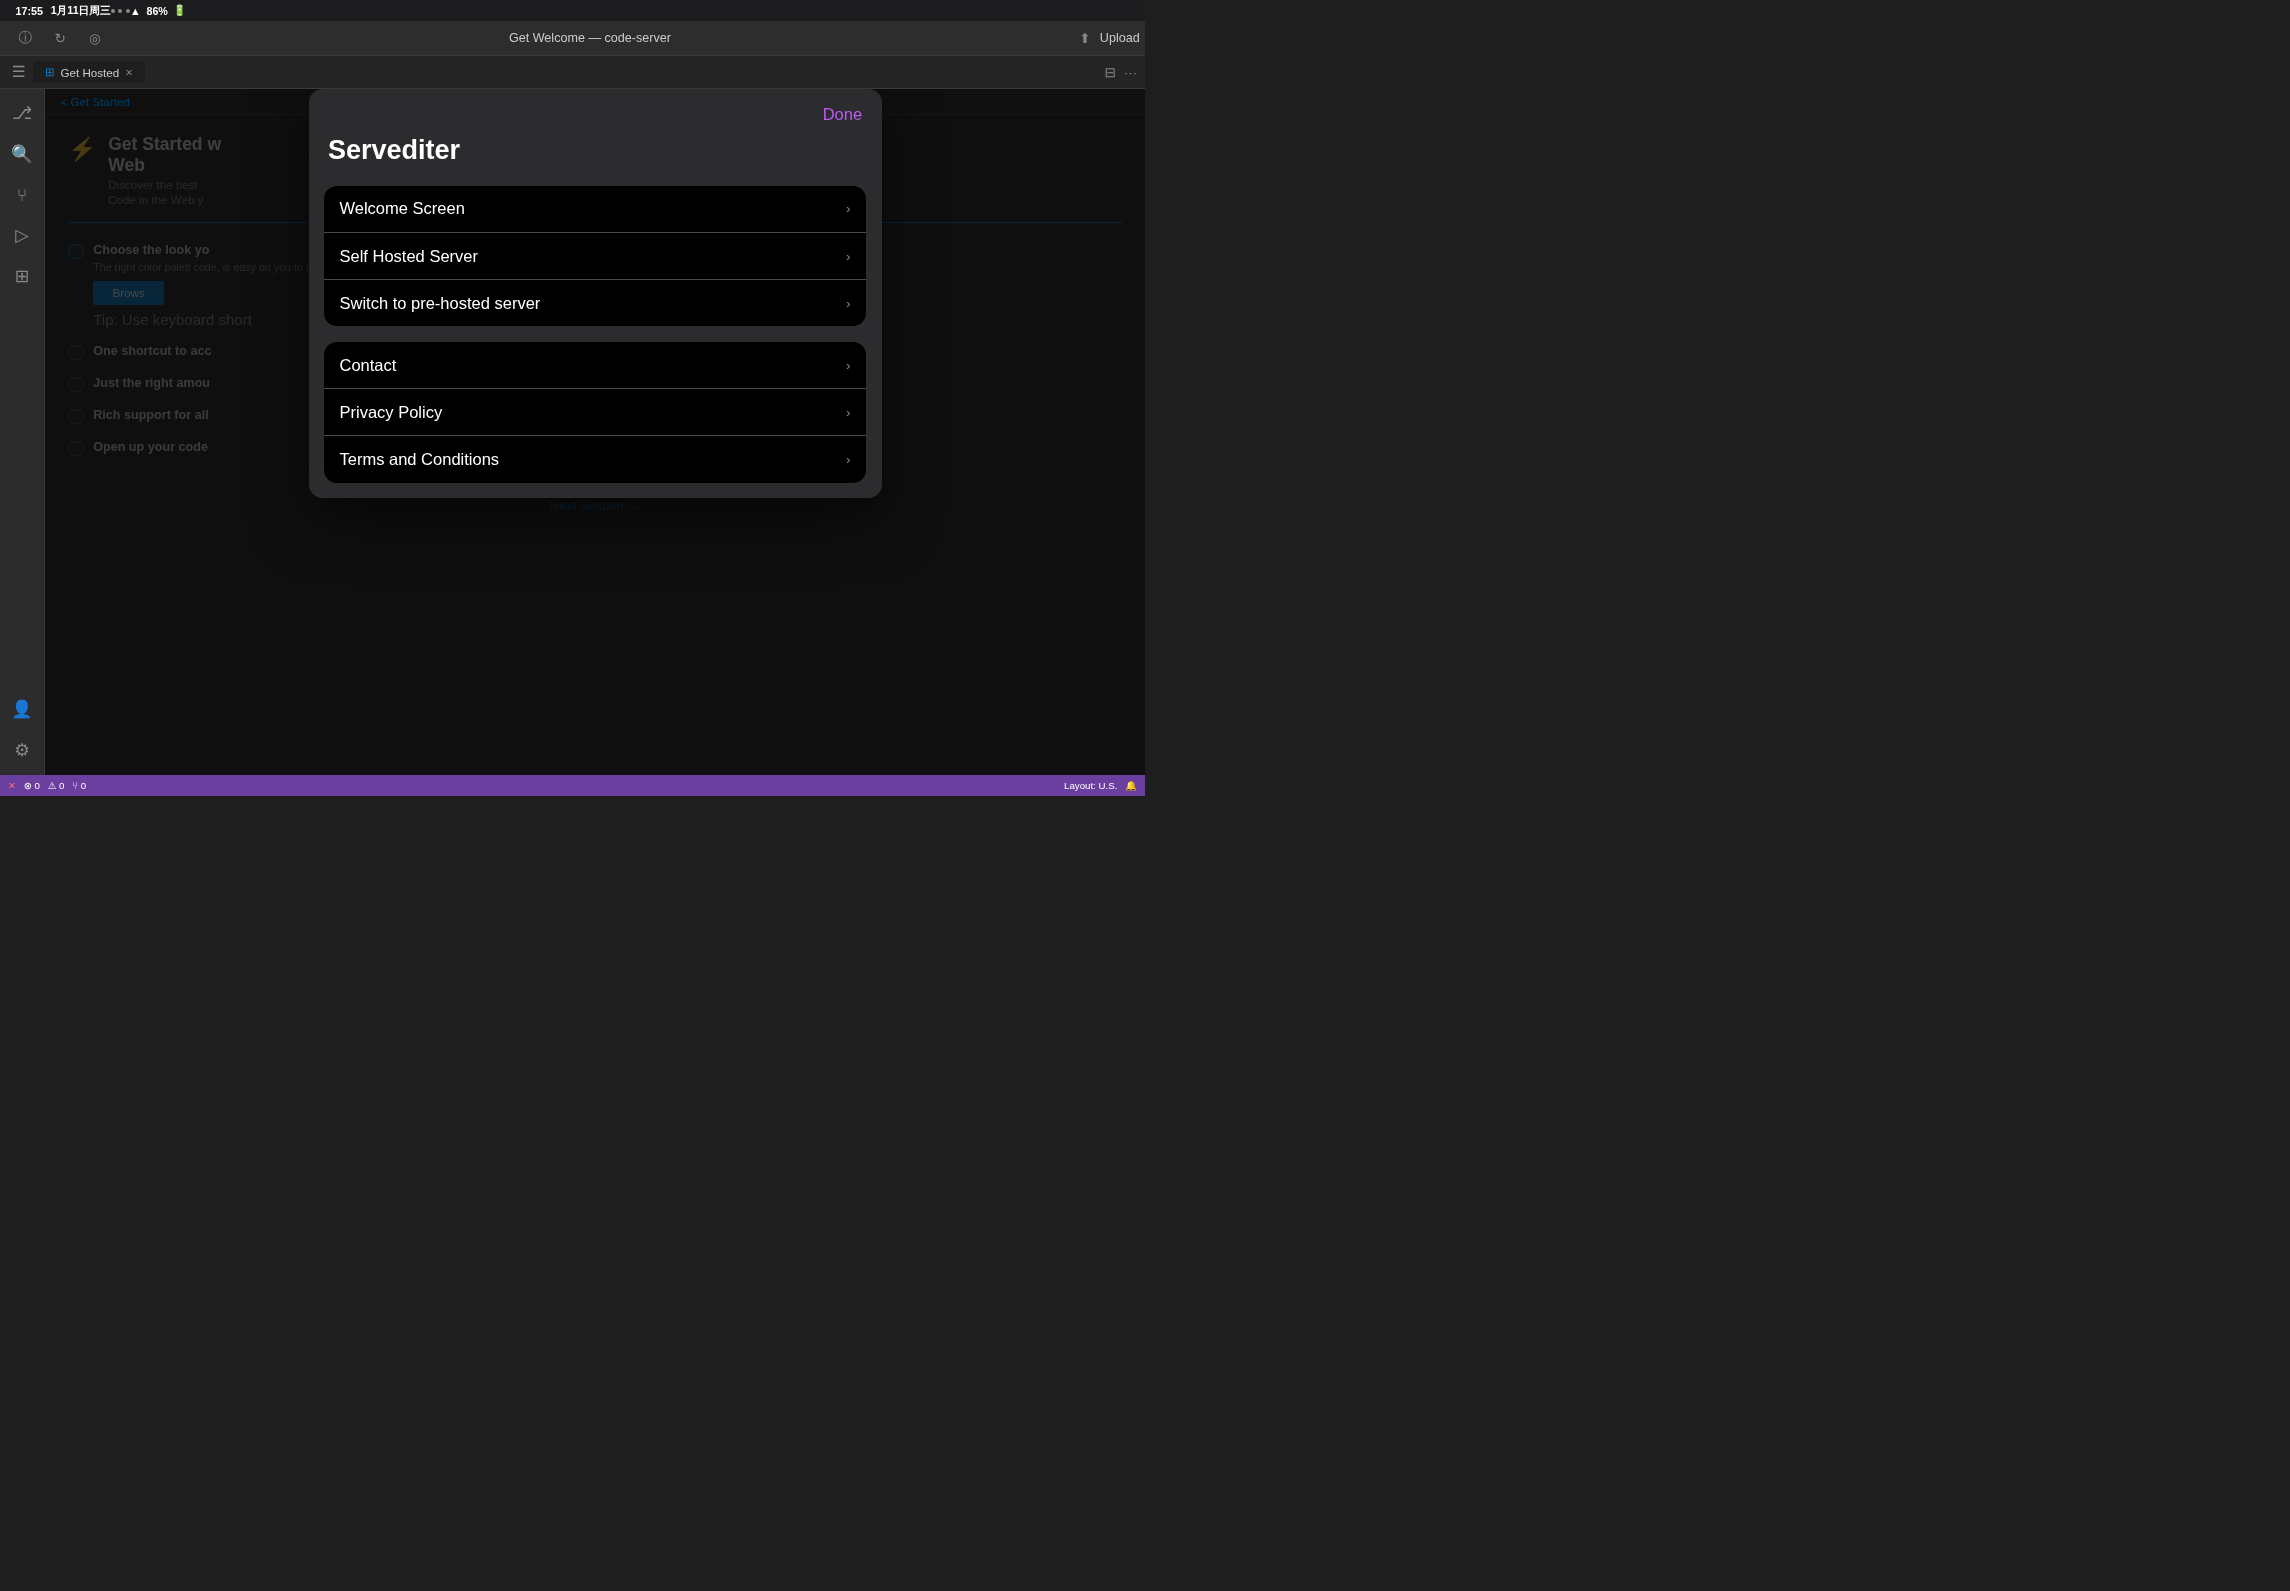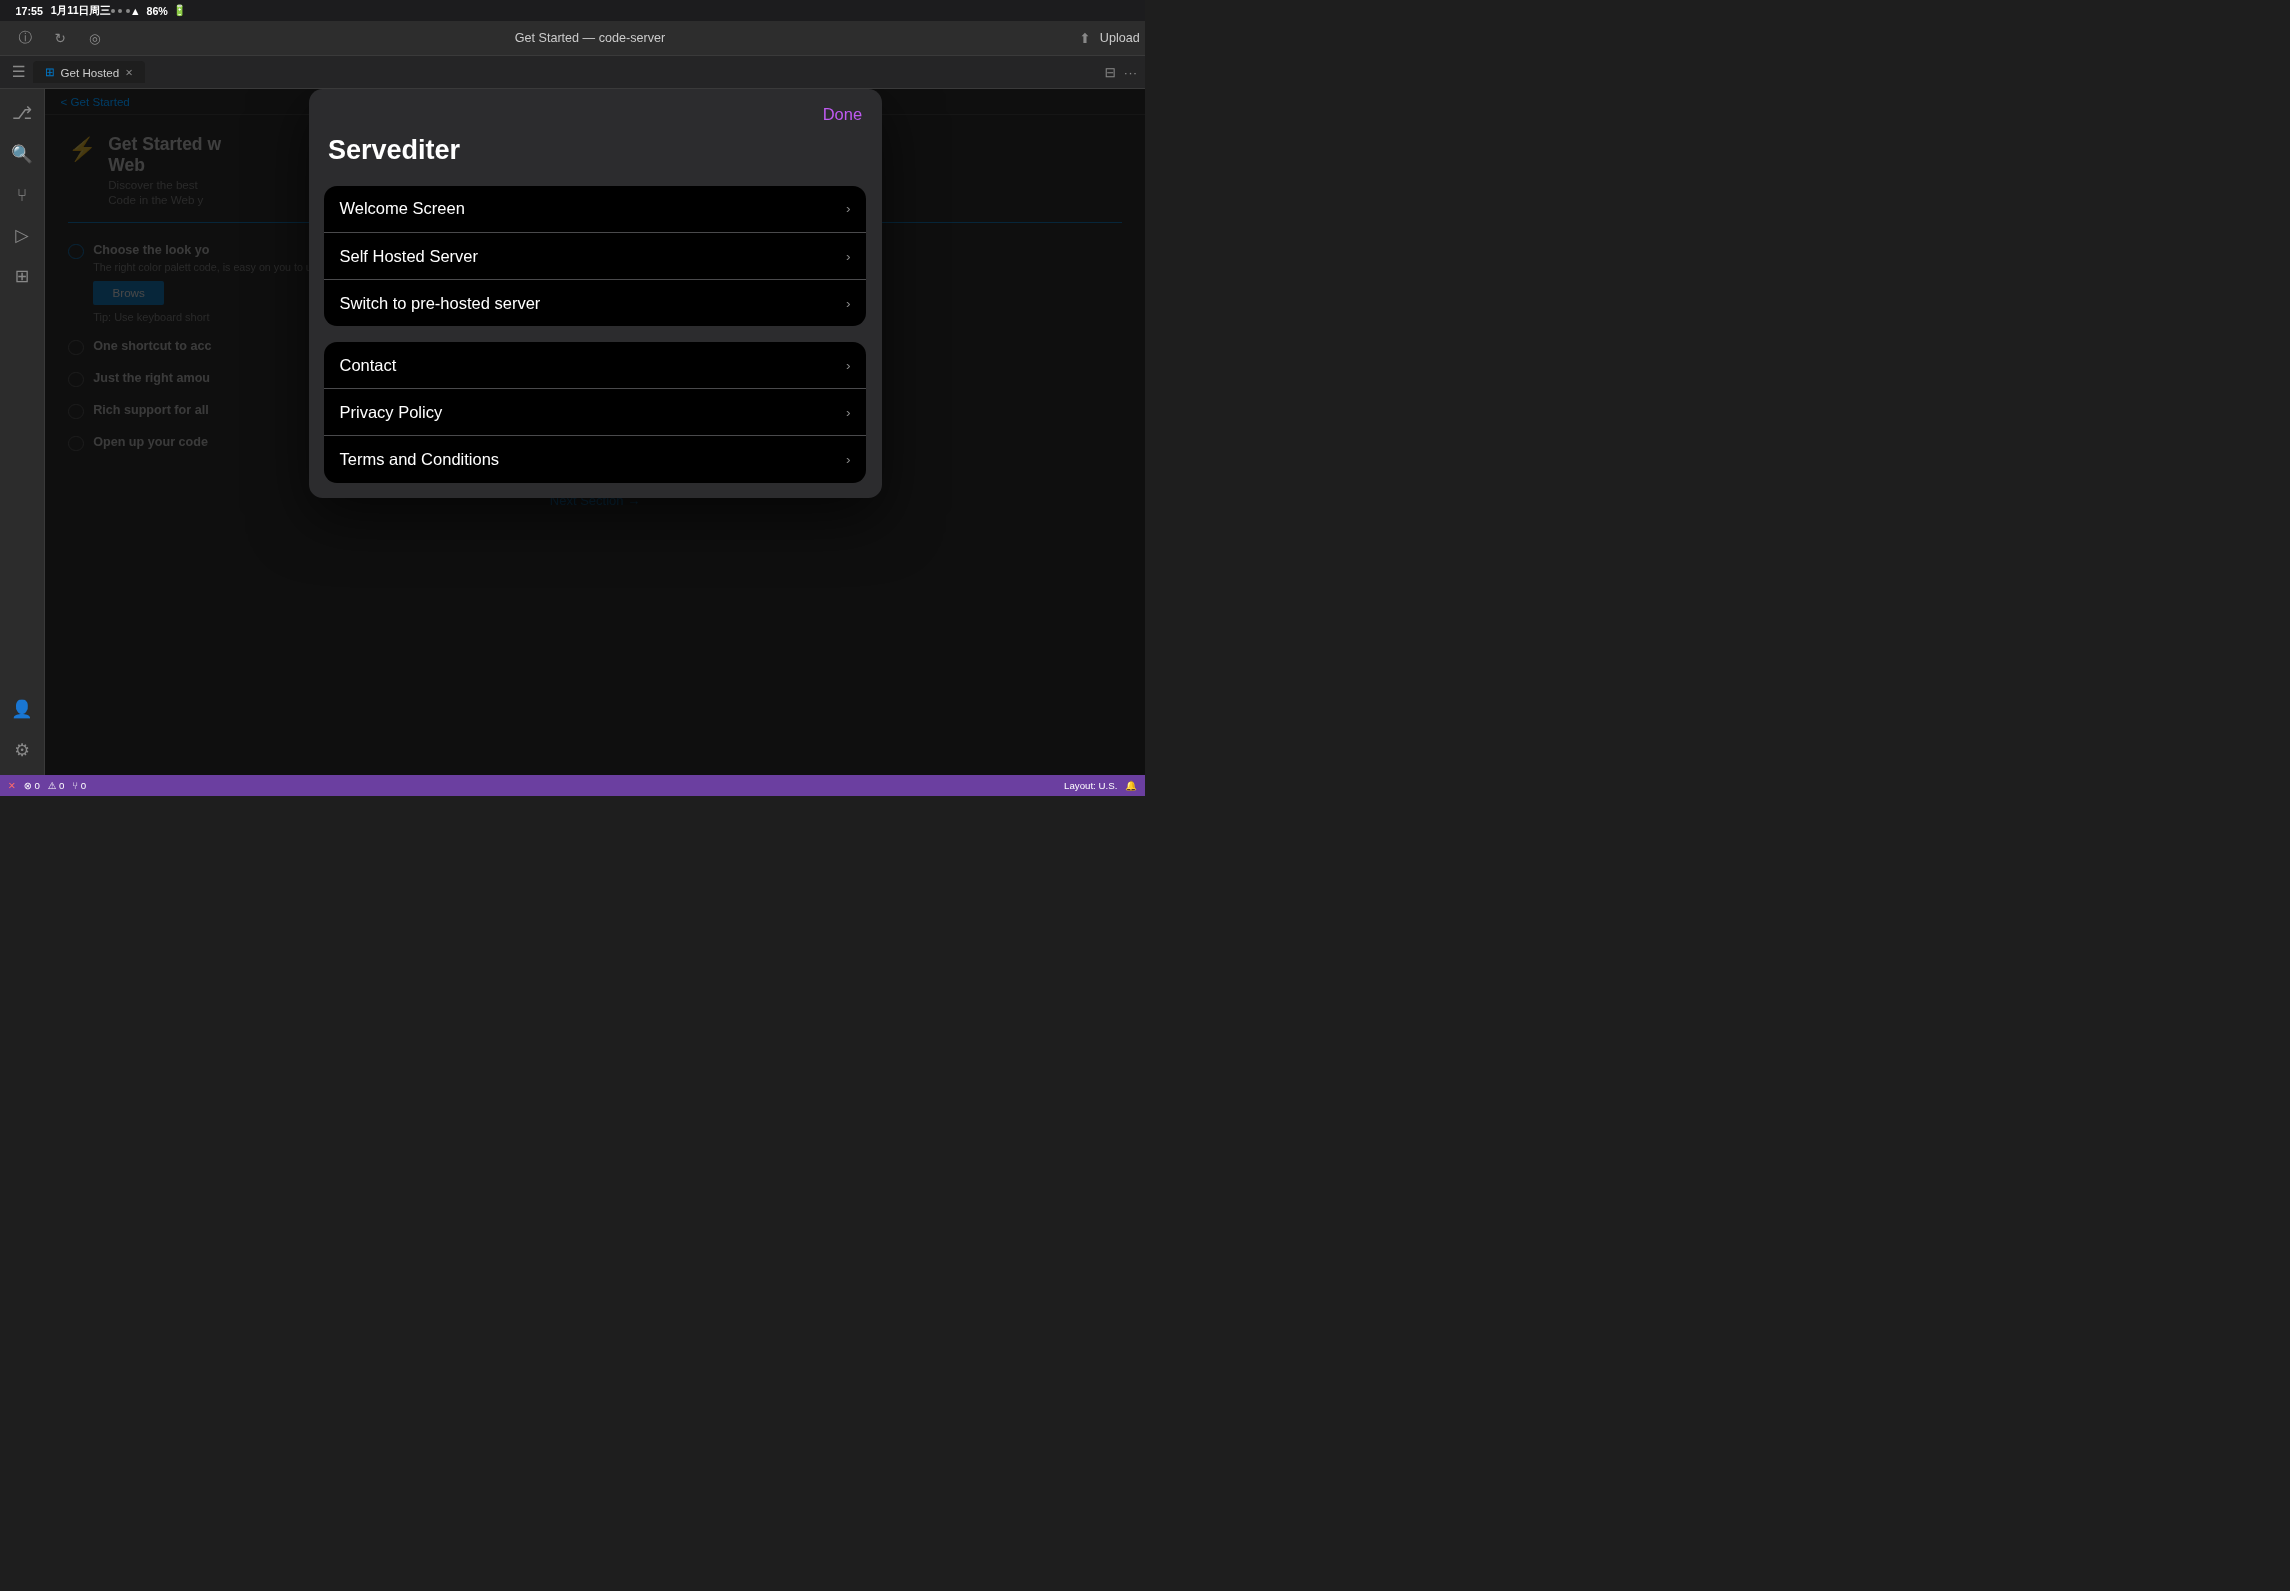--- a/index.html
+++ b/index.html
@@ -449,7 +449,7 @@
     <div class="title-bar-icon">↻</div>
     <div class="title-bar-icon">◎</div>
   </div>
-  <div class="title-bar-center">Get Started — code-server</div>
+  <div class="title-bar-center">Get Welcome — code-server</div>
   <div class="title-bar-right">
     <div class="title-bar-icon">⬆</div>
     <div class="title-bar-icon" style="color: #ccc; font-size: 12.6px;">Upload</div>

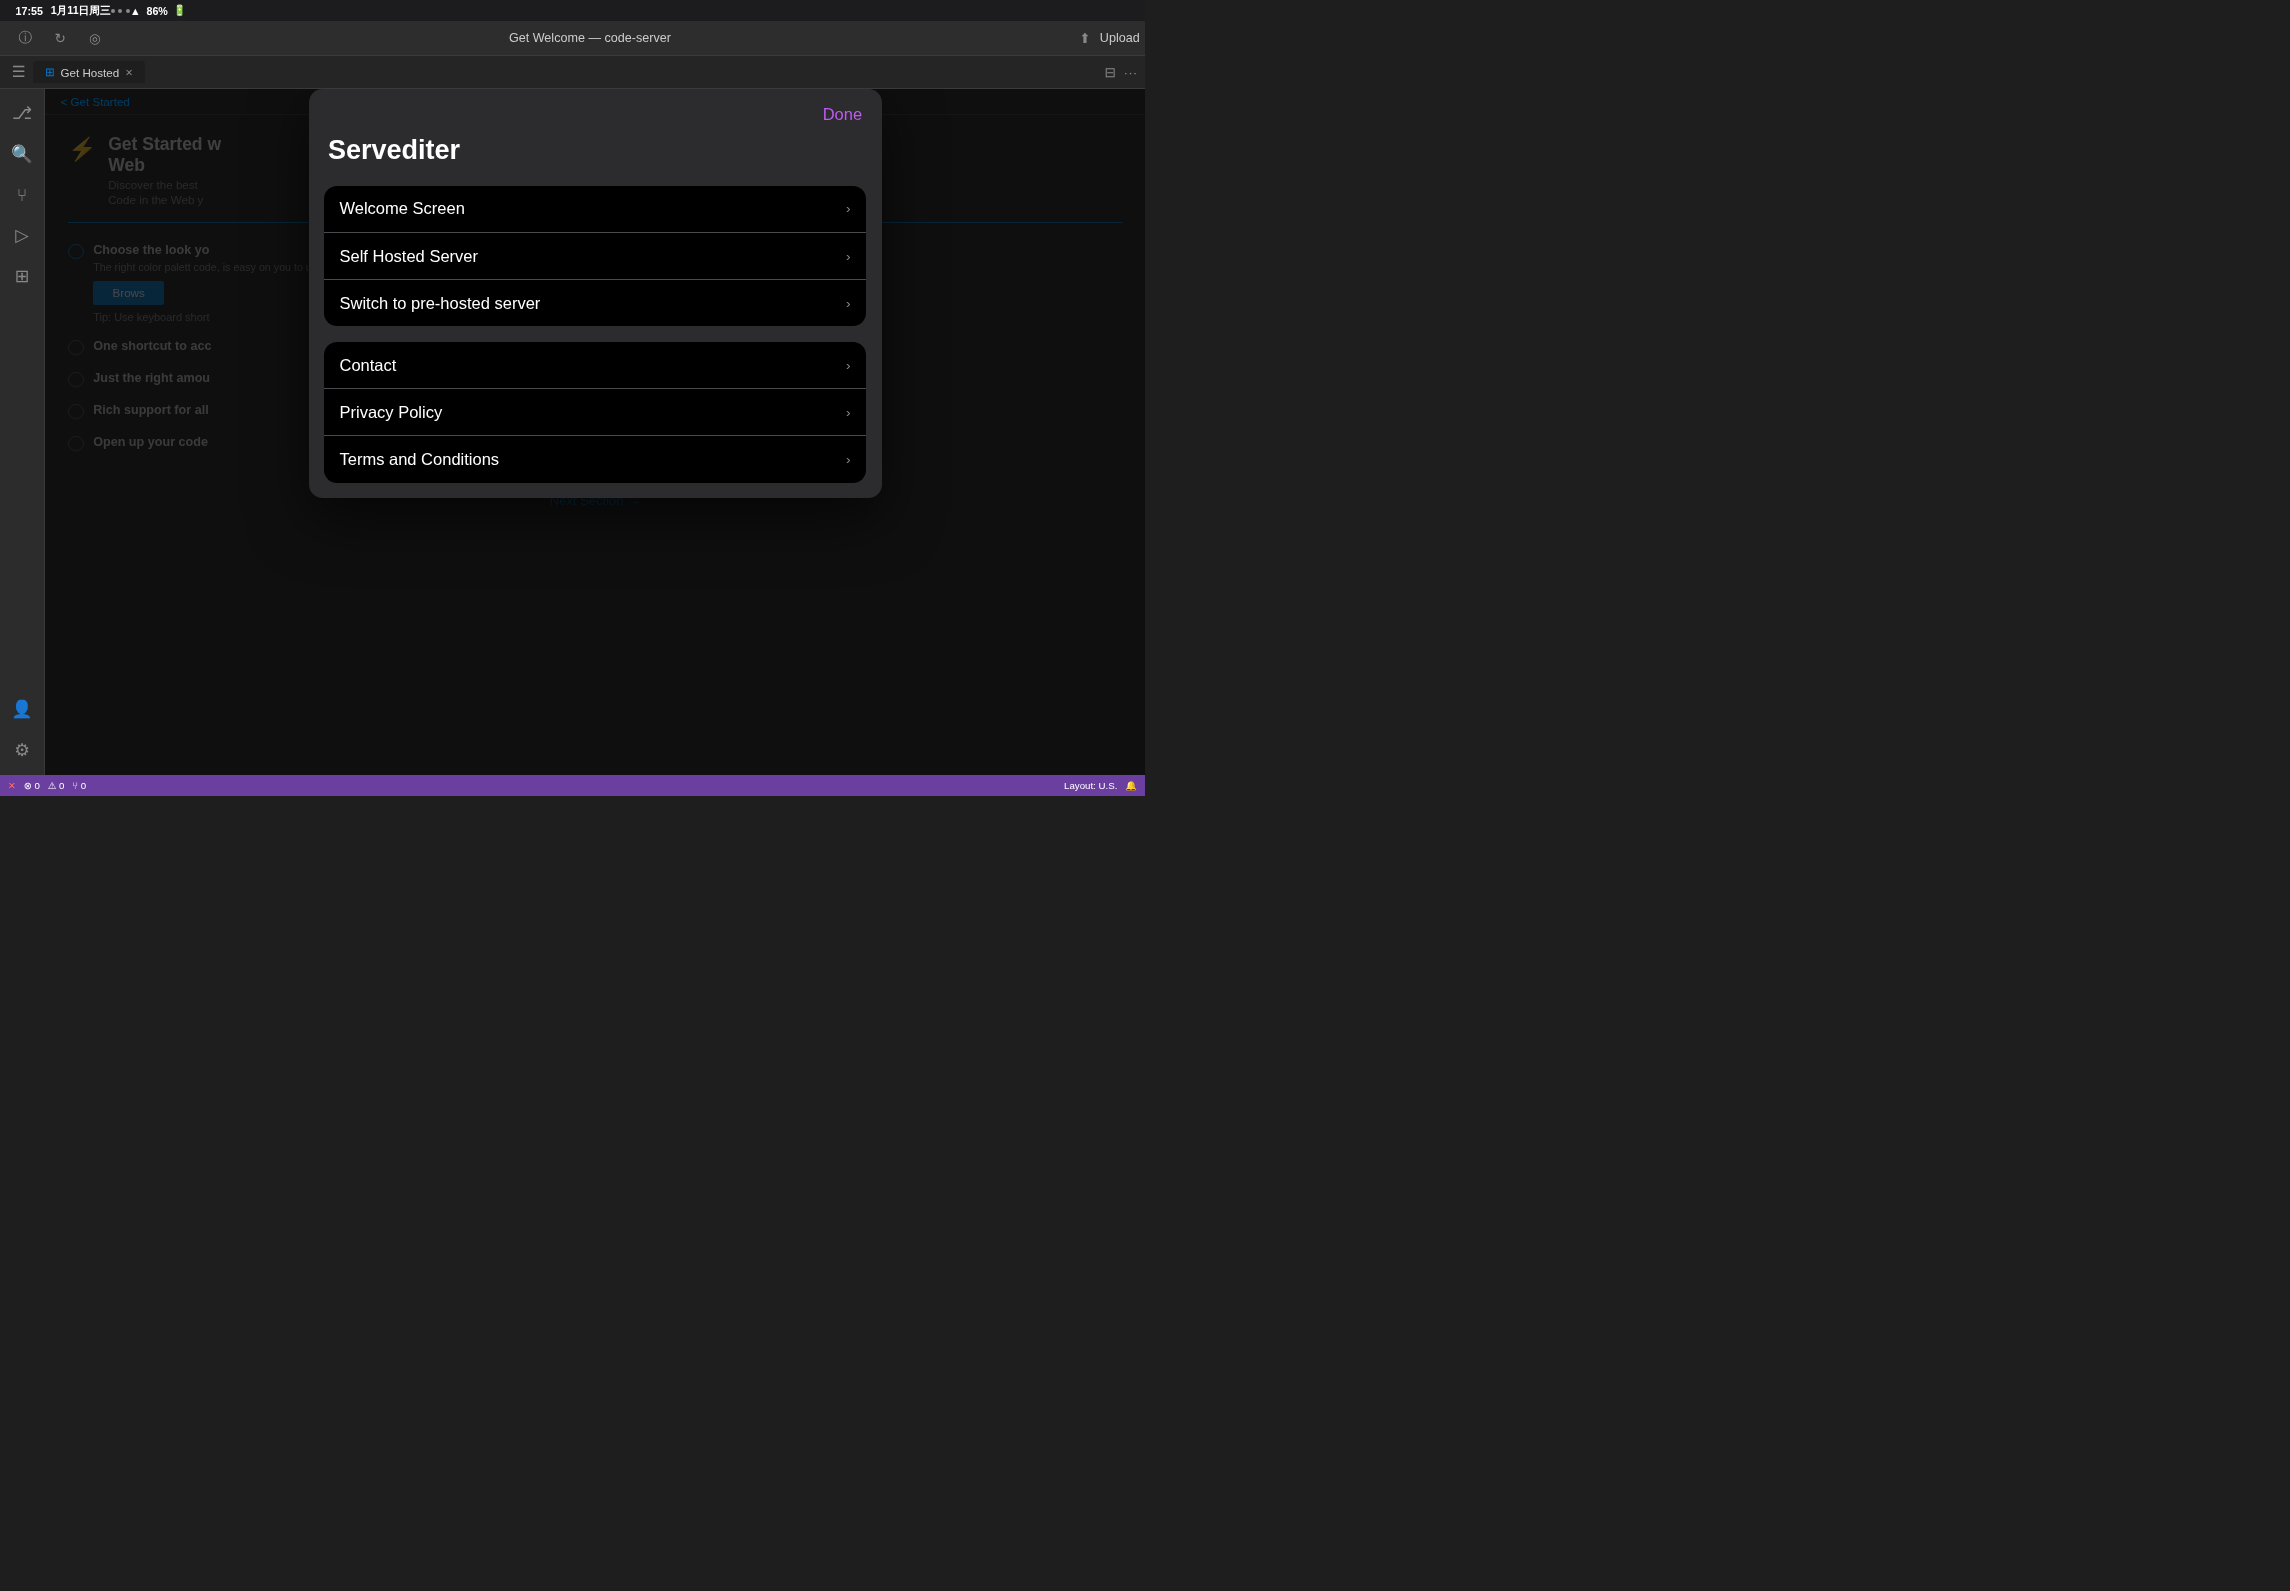--- a/index.html
+++ b/index.html
@@ -279,7 +279,7 @@
     }
 
     .tip-text {
-      font-size: 11px;
+      font-size: 15px;
       color: #888;
       margin-top: 5.8px;
     }

